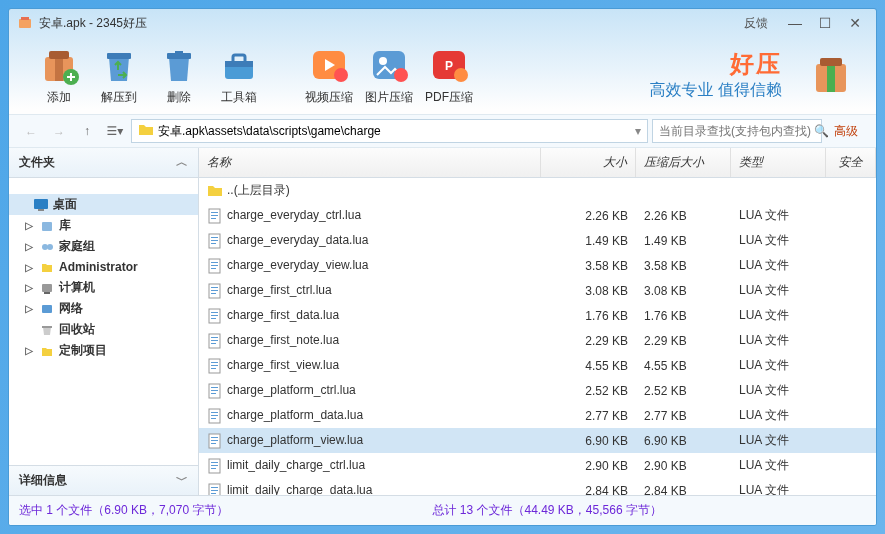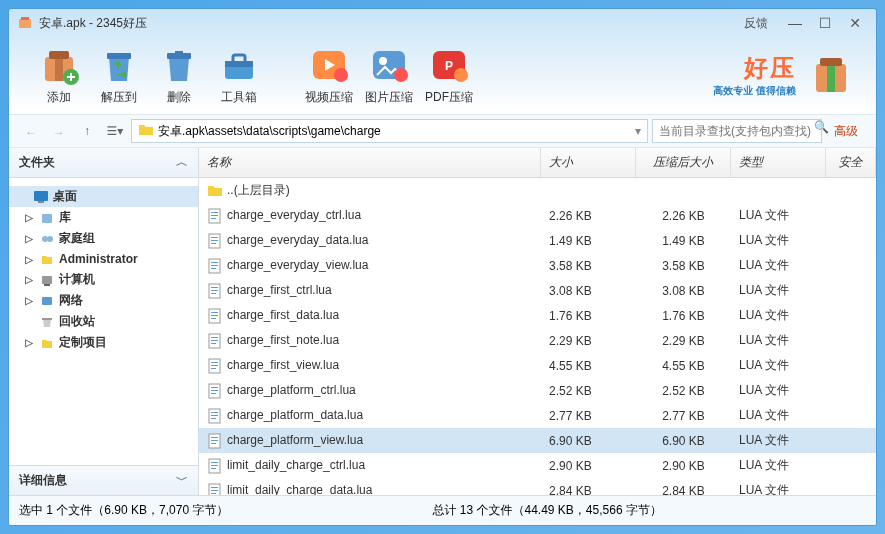--- a/index.html
+++ b/index.html
@@ -17,7 +17,7 @@
 .tool-icon { width: 44px; height: 44px; display: flex; align-items: center; justify-content: center; }
 .tool-label { font-size: 12px; color: #333; margin-top: 2px; }
 .tool-gap { width: 30px; }
-.brand { margin-left: auto; display: flex; align-items: center; gap: 10px; }
+.brand { margin-left: auto; display: flex; align-items: center; gap: 24px; }
 .brand-text { display: flex; flex-direction: column; align-items: flex-end; }
 .brand-title { font-size: 24px; font-weight: bold; color: #ff6b35; letter-spacing: 2px; }
 .brand-sub { font-size: 10px; color: #2a7fc4; font-weight: bold; }

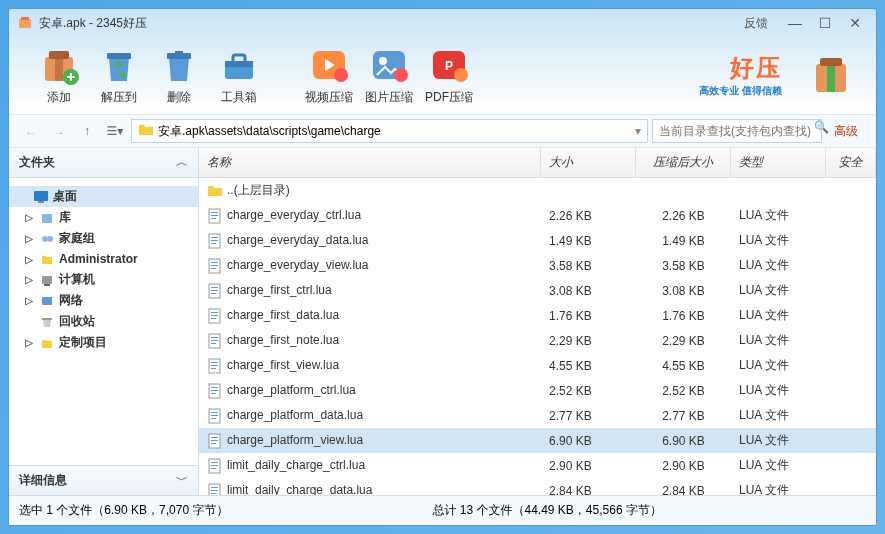--- a/index.html
+++ b/index.html
@@ -20,7 +20,7 @@
 .brand { margin-left: auto; display: flex; align-items: center; gap: 24px; }
 .brand-text { display: flex; flex-direction: column; align-items: flex-end; }
 .brand-title { font-size: 24px; font-weight: bold; color: #ff6b35; letter-spacing: 2px; }
-.brand-sub { font-size: 10px; color: #2a7fc4; font-weight: bold; }
+.brand-sub { font-size: 16px; color: #2a7fc4; font-weight: normal; }
 .nav-bar { display: flex; align-items: center; padding: 4px 10px; gap: 4px; background: #f4f9fd; border-top: 1px solid #dfe9f0; border-bottom: 1px solid #dfe9f0; }
 .nav-btn { width: 24px; height: 22px; display: flex; align-items: center; justify-content: center; cursor: pointer; color: #666; }
 .nav-btn.disabled { color: #bbb; }

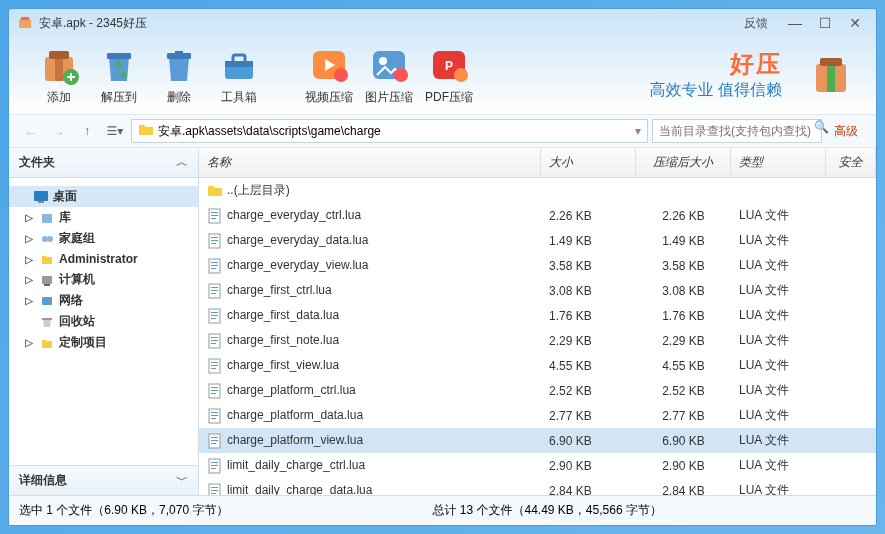--- a/index.html
+++ b/index.html
@@ -26,7 +26,7 @@
 .nav-btn.disabled { color: #bbb; }
 .path-input { flex: 1; height: 24px; border: 1px solid #c0d4e3; background: #fff; padding: 0 6px; display: flex; align-items: center; gap: 4px; }
 .path-input input { border: none; outline: none; flex: 1; font-size: 12px; }
-.search-box { width: 170px; height: 24px; border: 1px solid #c0d4e3; background: #fff; padding: 0 6px; display: flex; }
+.search-box { width: 170px; height: 24px; border: 1px solid #c0d4e3; background: #fff; padding: 0 6px; display: flex; align-items: center; }
 .search-box input { border: none; outline: none; flex: 1; font-size: 12px; color: #999; }
 .adv-btn { padding: 0 8px; color: #c2410c; cursor: pointer; }
 .content { flex: 1; display: flex; overflow: hidden; background: #fff; }

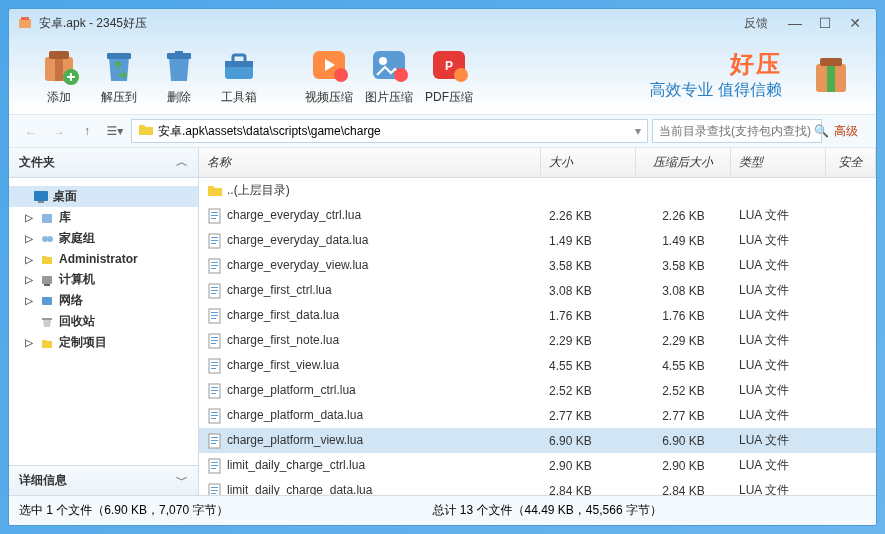--- a/index.html
+++ b/index.html
@@ -43,7 +43,7 @@
 .list-header { display: flex; background: linear-gradient(180deg, #fcfcfc, #f0f0f0); border-bottom: 1px solid #d4dde5; font-style: italic; }
 .list-header .col { padding: 6px 8px; border-right: 1px solid #e0e0e0; color: #333; font-size: 12px; }
 .col-name { flex: 1; }
-.col-size { width: 95px; text-align: left; }
+.col-size { width: 95px; text-align: right; }
 .col-csize { width: 95px; text-align: center; }
 .col-type { width: 95px; }
 .col-secure { width: 50px; text-align: center; }

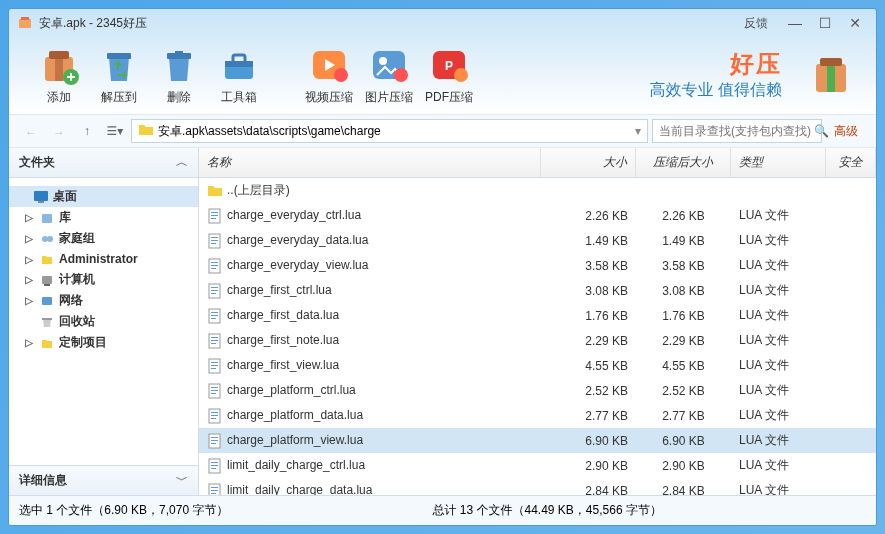--- a/index.html
+++ b/index.html
@@ -44,7 +44,7 @@
 .list-header .col { padding: 6px 8px; border-right: 1px solid #e0e0e0; color: #333; font-size: 12px; }
 .col-name { flex: 1; }
 .col-size { width: 95px; text-align: right; }
-.col-csize { width: 95px; text-align: center; }
+.col-csize { width: 95px; text-align: left; }
 .col-type { width: 95px; }
 .col-secure { width: 50px; text-align: center; }
 .list-body { flex: 1; overflow: auto; }

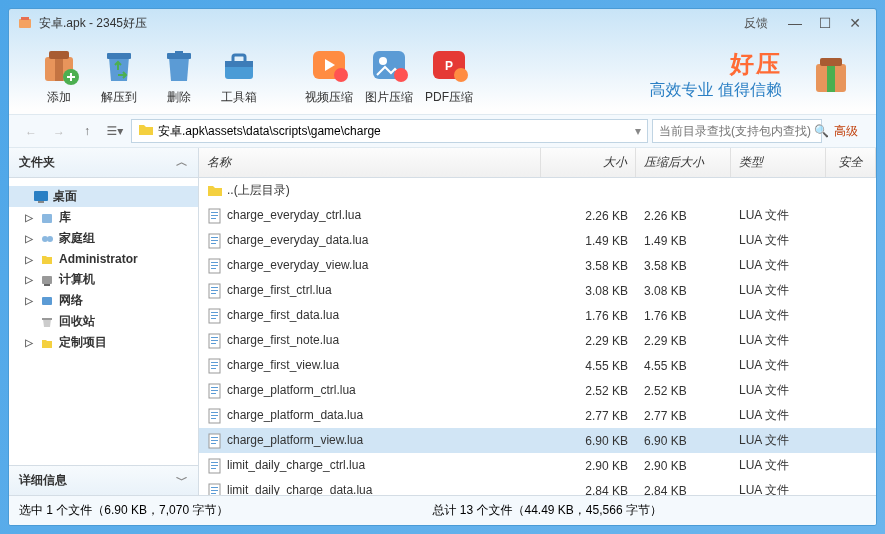--- a/index.html
+++ b/index.html
@@ -32,7 +32,7 @@
 .content { flex: 1; display: flex; overflow: hidden; background: #fff; }
 .sidebar { width: 190px; border-right: 1px solid #d4dde5; display: flex; flex-direction: column; font-weight: bold; }
 .sidebar-header { padding: 6px 10px; background: linear-gradient(180deg, #f6fafd, #e9f2f9); border-bottom: 1px solid #d4dde5; font-size: 12px; color: #333; display: flex; justify-content: space-between; align-items: center; }
-.tree { flex: 1; padding: 8px 0; overflow: auto; }
+.tree { flex: 1; padding: 16px 0; overflow: auto; }
 .tree-item { display: flex; align-items: center; padding: 2px 4px 2px 8px; cursor: pointer; }
 .tree-item.selected { background: #d6e8f7; }
 .tree-expander { width: 12px; height: 12px; font-size: 10px; color: #666; display: flex; align-items: center; justify-content: center; }

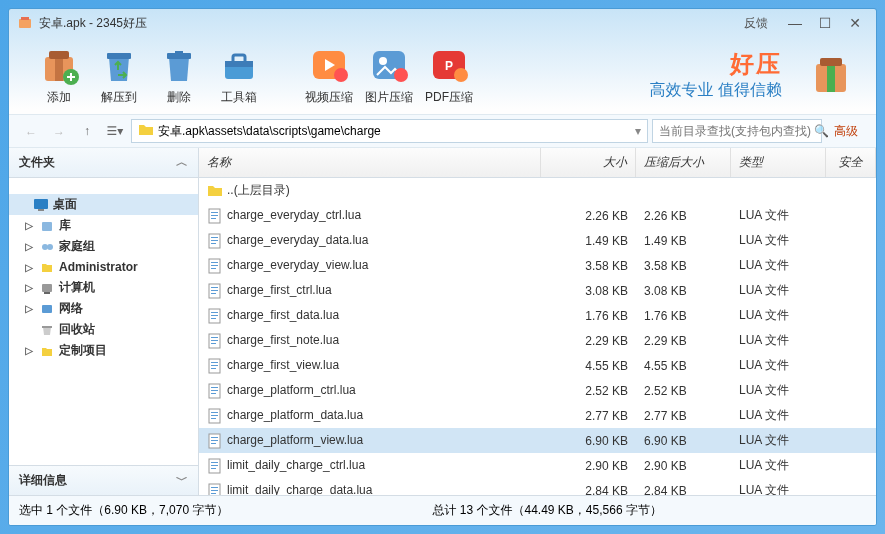--- a/index.html
+++ b/index.html
@@ -52,7 +52,7 @@
 .file-row.selected { background: #d1e5f5; }
 .file-row .col { padding: 2px 8px; font-size: 12px; color: #333; }
 .file-icon { width: 16px; height: 16px; margin-right: 4px; display: inline-flex; align-items: center; vertical-align: middle; }
-.statusbar { display: flex; padding: 6px 10px; background: #f4f9fd; border-top: 1px solid #d4dde5; font-size: 12px; color: #000000; }
+.statusbar { display: flex; padding: 6px 10px; background: #f4f9fd; border-top: 1px solid #d4dde5; font-size: 12px; color: #6d28d9; }
 .status-left { }
 .status-right { margin-left: auto; text-align: center; flex: 1; }
 </style>

